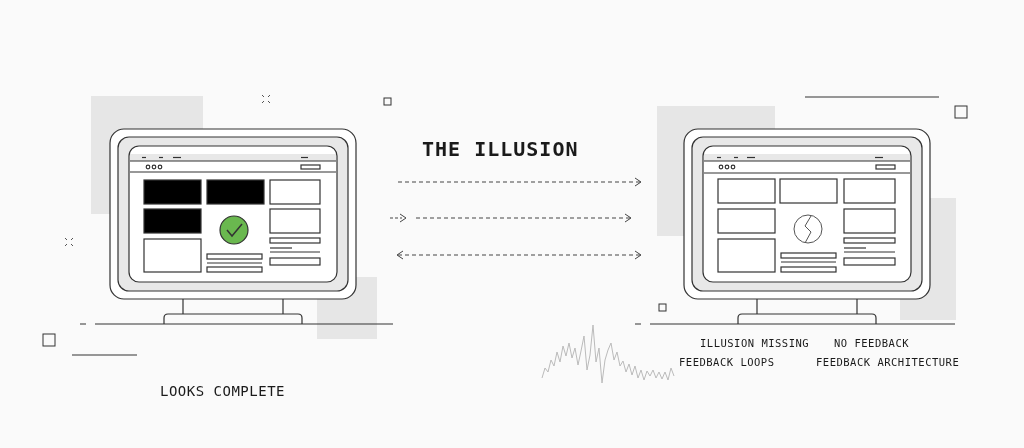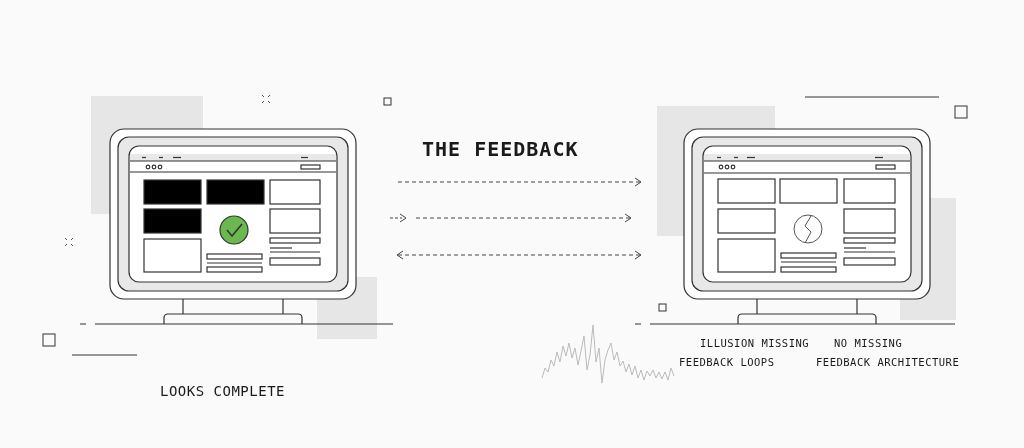--- a/index.html
+++ b/index.html
@@ -145,7 +145,7 @@
   <polyline fill="none" stroke="#bbb" stroke-width="1" points="542,378 545,368 548,372 551,360 554,366 557,352 560,362 563,346 566,356 569,343 572,358 575,348 578,365 581,351 584,336 587,370 590,355 593,325 596,362 599,348 602,383 605,360 608,350 611,343 614,360 617,352 620,366 623,361 626,372 629,364 632,375 635,366 638,378 641,370 644,380 647,371 650,376 653,370 656,378 659,372 662,379 665,372 668,380 671,368 674,376"></polyline>
 </svg>
 
-<div class="label title" style="left:422px; top:137px;">THE FEEDBACK</div>
+<div class="label title" style="left:422px; top:137px;">THE ILLUSION</div>
 <div class="label caption" style="left:160px; top:339px;">LOOKS COMPLETE</div>
 
 <div class="label tag" style="left:700px; top:337px;">ILLUSION MISSING</div>

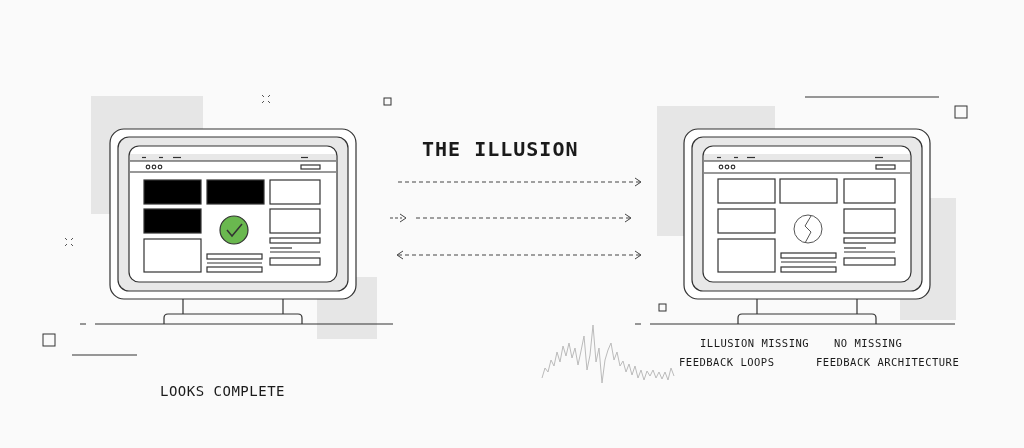--- a/index.html
+++ b/index.html
@@ -149,7 +149,7 @@
 <div class="label caption" style="left:160px; top:339px;">LOOKS COMPLETE</div>
 
 <div class="label tag" style="left:700px; top:337px;">ILLUSION MISSING</div>
-<div class="label tag" style="left:834px; top:337px;">NO MISSING</div>
+<div class="label tag" style="left:834px; top:337px;">NO FEEDBACK</div>
 <div class="label tag" style="left:679px; top:356px;">FEEDBACK LOOPS</div>
 <div class="label tag" style="left:816px; top:356px;">FEEDBACK ARCHITECTURE</div>
 

